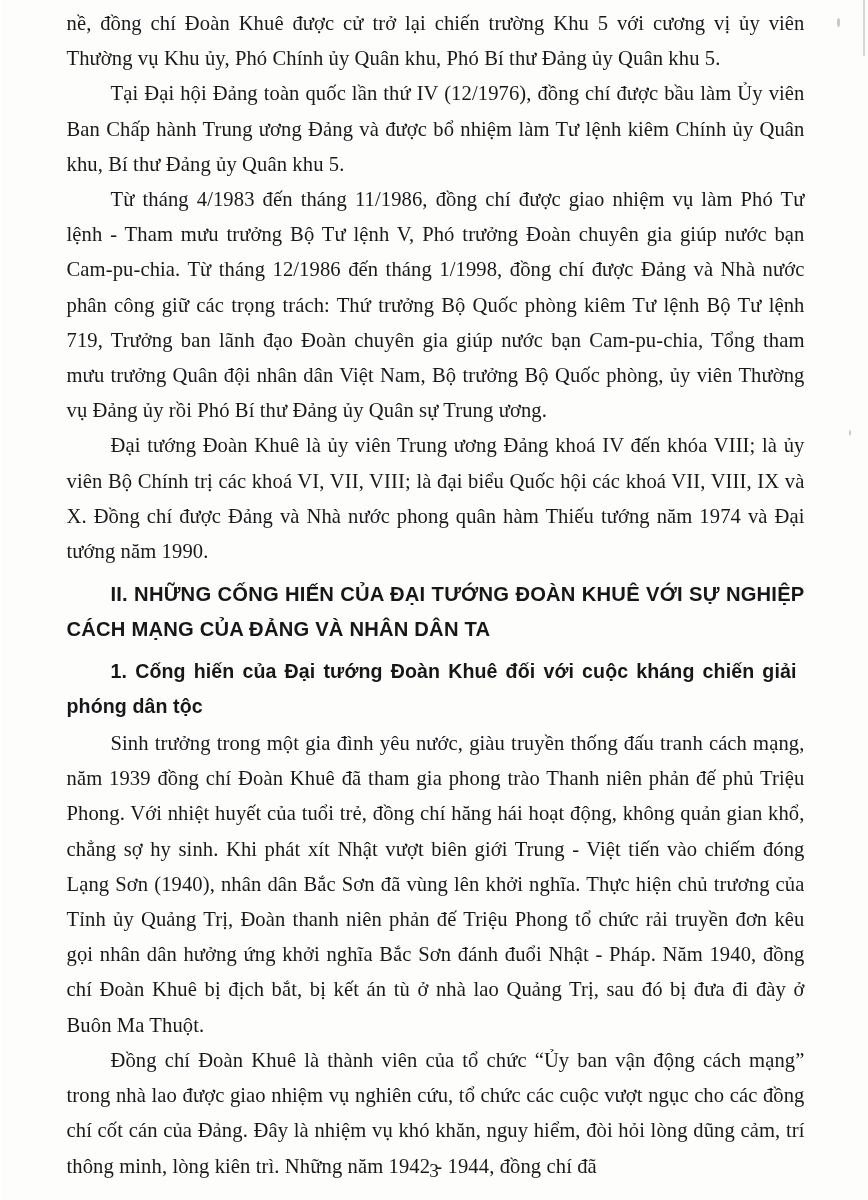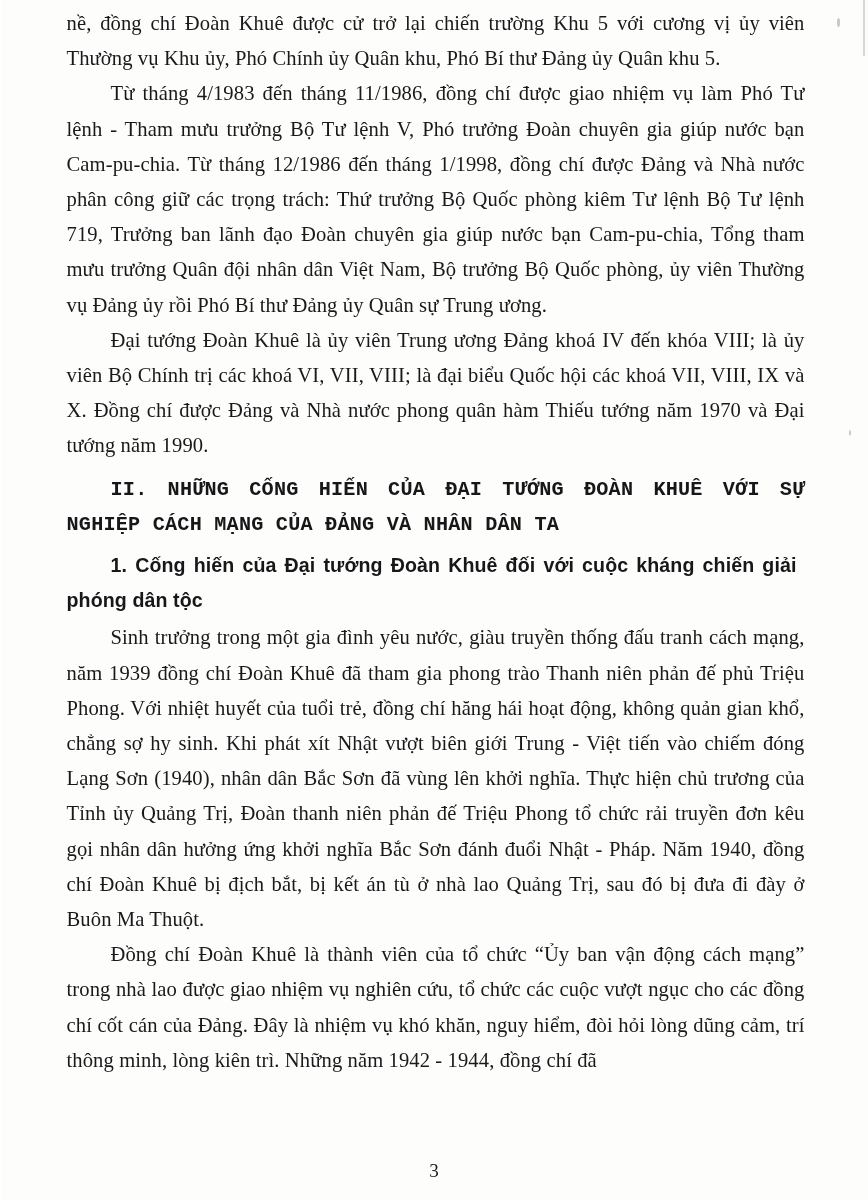--- a/index.html
+++ b/index.html
@@ -92,6 +92,7 @@
   <div class="content">
 
     <p class="para">nề, đồng chí Đoàn Khuê được cử trở lại chiến trường Khu 5 với cương vị ủy viên Thường vụ Khu ủy, Phó Chính ủy Quân khu, Phó Bí thư Đảng ủy Quân khu 5.</p>
+    <p class="para indent">Tại Đại hội Đảng toàn quốc lần thứ IV (12/1976), đồng chí được bầu làm Ủy viên Ban Chấp hành Trung ương Đảng và được bổ nhiệm làm Tư lệnh kiêm Chính ủy Quân khu, Bí thư Đảng ủy Quân khu 5.</p>
     <p class="para indent">Từ tháng 4/1983 đến tháng 11/1986, đồng chí được giao nhiệm vụ làm Phó Tư lệnh - Tham mưu trưởng Bộ Tư lệnh V, Phó trưởng Đoàn chuyên gia giúp nước bạn Cam-pu-chia. Từ tháng 12/1986 đến tháng 1/1998, đồng chí được Đảng và Nhà nước phân công giữ các trọng trách: Thứ trưởng Bộ Quốc phòng kiêm Tư lệnh Bộ Tư lệnh 719, Trưởng ban lãnh đạo Đoàn chuyên gia giúp nước bạn Cam-pu-chia, Tổng tham mưu trưởng Quân đội nhân dân Việt Nam, Bộ trưởng Bộ Quốc phòng, ủy viên Thường vụ Đảng ủy rồi Phó Bí thư Đảng ủy Quân sự Trung ương.</p>
     <p class="para indent">Đại tướng Đoàn Khuê là ủy viên Trung ương Đảng khoá IV đến khóa VIII; là ủy viên Bộ Chính trị các khoá VI, VII, VIII; là đại biểu Quốc hội các khoá VII, VIII, IX và X. Đồng chí được Đảng và Nhà nước phong quân hàm Thiếu tướng năm 1970 và Đại tướng năm 1990.</p>
 

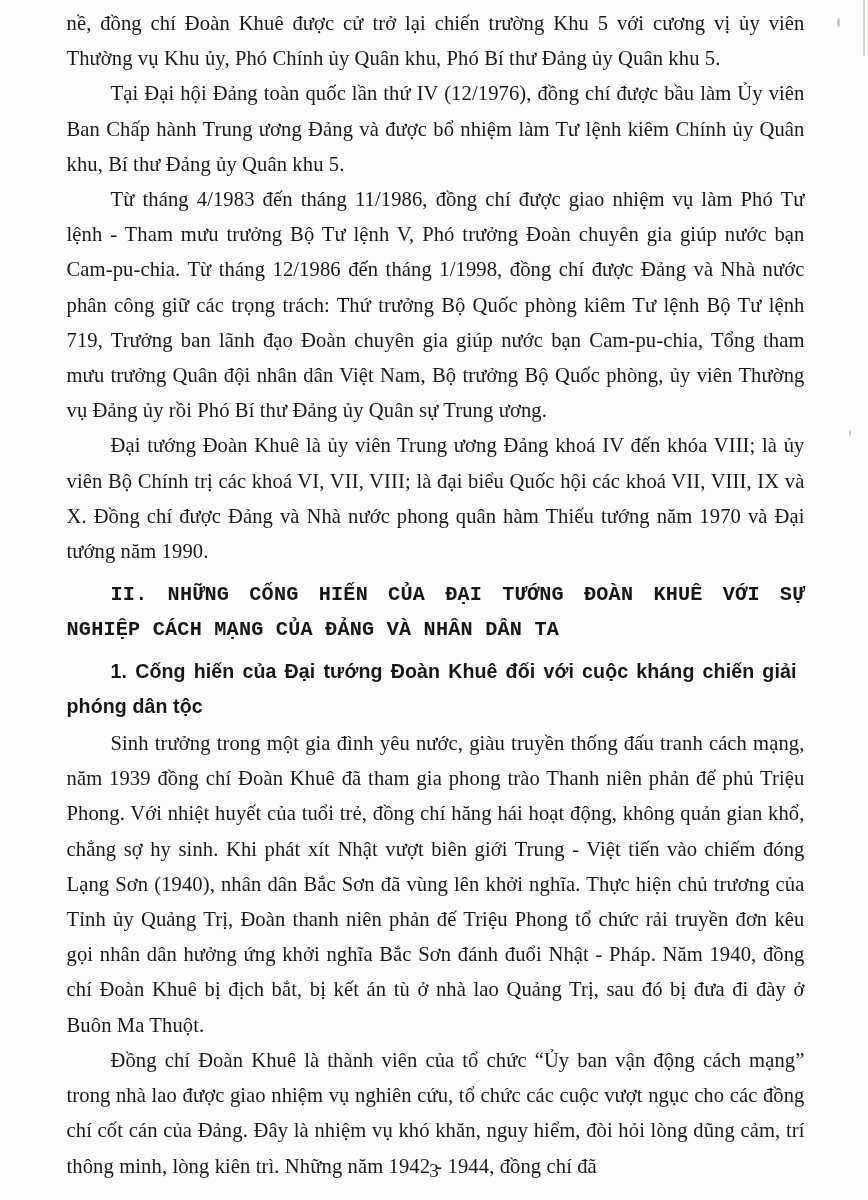--- a/index.html
+++ b/index.html
@@ -94,7 +94,7 @@
     <p class="para">nề, đồng chí Đoàn Khuê được cử trở lại chiến trường Khu 5 với cương vị ủy viên Thường vụ Khu ủy, Phó Chính ủy Quân khu, Phó Bí thư Đảng ủy Quân khu 5.</p>
     <p class="para indent">Tại Đại hội Đảng toàn quốc lần thứ IV (12/1976), đồng chí được bầu làm Ủy viên Ban Chấp hành Trung ương Đảng và được bổ nhiệm làm Tư lệnh kiêm Chính ủy Quân khu, Bí thư Đảng ủy Quân khu 5.</p>
     <p class="para indent">Từ tháng 4/1983 đến tháng 11/1986, đồng chí được giao nhiệm vụ làm Phó Tư lệnh - Tham mưu trưởng Bộ Tư lệnh V, Phó trưởng Đoàn chuyên gia giúp nước bạn Cam-pu-chia. Từ tháng 12/1986 đến tháng 1/1998, đồng chí được Đảng và Nhà nước phân công giữ các trọng trách: Thứ trưởng Bộ Quốc phòng kiêm Tư lệnh Bộ Tư lệnh 719, Trưởng ban lãnh đạo Đoàn chuyên gia giúp nước bạn Cam-pu-chia, Tổng tham mưu trưởng Quân đội nhân dân Việt Nam, Bộ trưởng Bộ Quốc phòng, ủy viên Thường vụ Đảng ủy rồi Phó Bí thư Đảng ủy Quân sự Trung ương.</p>
-    <p class="para indent">Đại tướng Đoàn Khuê là ủy viên Trung ương Đảng khoá IV đến khóa VIII; là ủy viên Bộ Chính trị các khoá VI, VII, VIII; là đại biểu Quốc hội các khoá VII, VIII, IX và X. Đồng chí được Đảng và Nhà nước phong quân hàm Thiếu tướng năm 1970 và Đại tướng năm 1990.</p>
+    <p class="para indent">Đại tướng Đoàn Khuê là ủy viên Trung ương Đảng khoá IV đến khóa VIII; là ủy viên Bộ Chính trị các khoá VI, VII, VIII; là đại biểu Quốc hội các khoá VII, VIII, IX và X. Đồng chí được Đảng và Nhà nước phong quân hàm Thiếu tướng năm 1974 và Đại tướng năm 1990.</p>
 
     <div class="spacer-sm"></div>
 

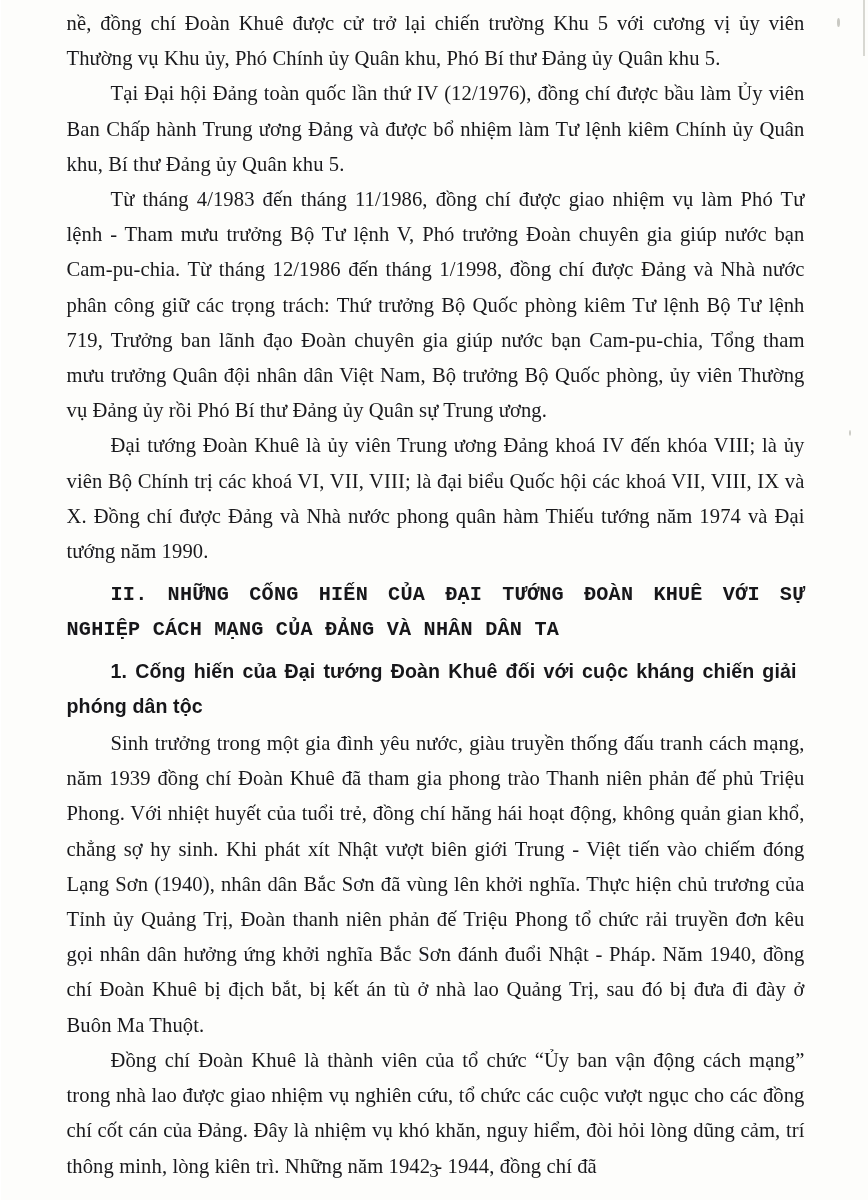--- a/index.html
+++ b/index.html
@@ -37,7 +37,7 @@
     text-indent: 44px;
   }
   .heading-section {
-    font-family: Liberation Mono, monospace;
+    font-family: Liberation Sans, sans-serif;
     font-size: 20.2px;
     line-height: 35.2px;
     color: #17171a;

